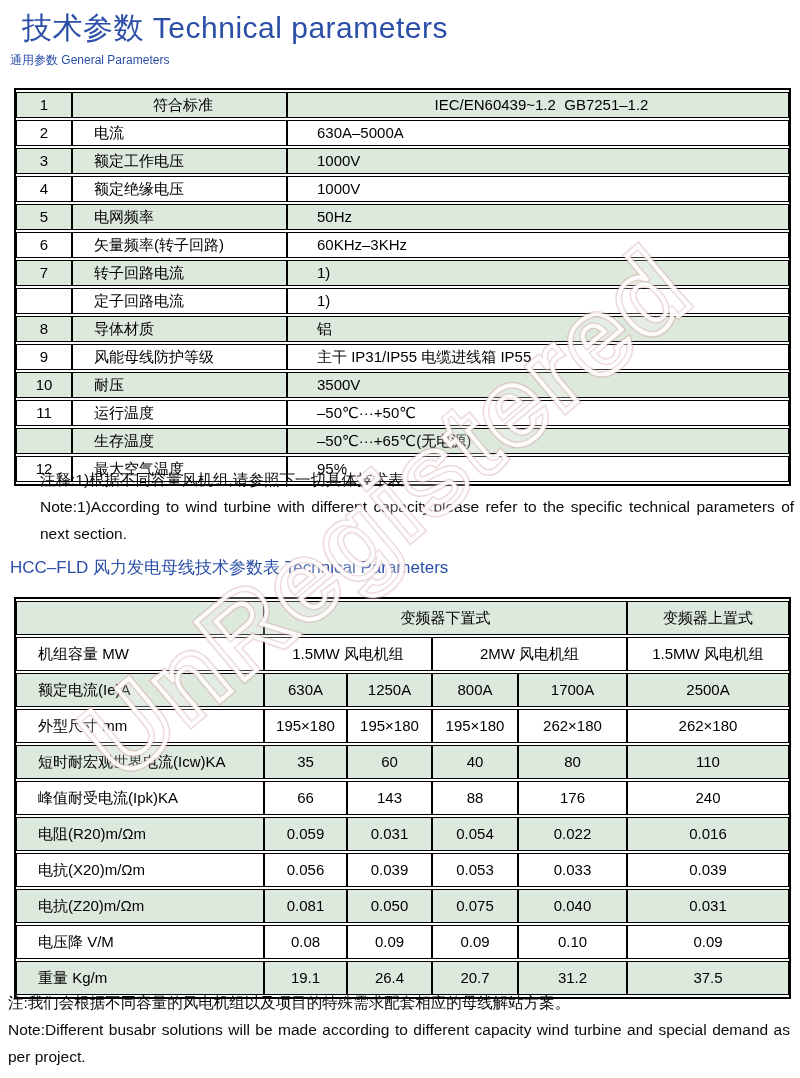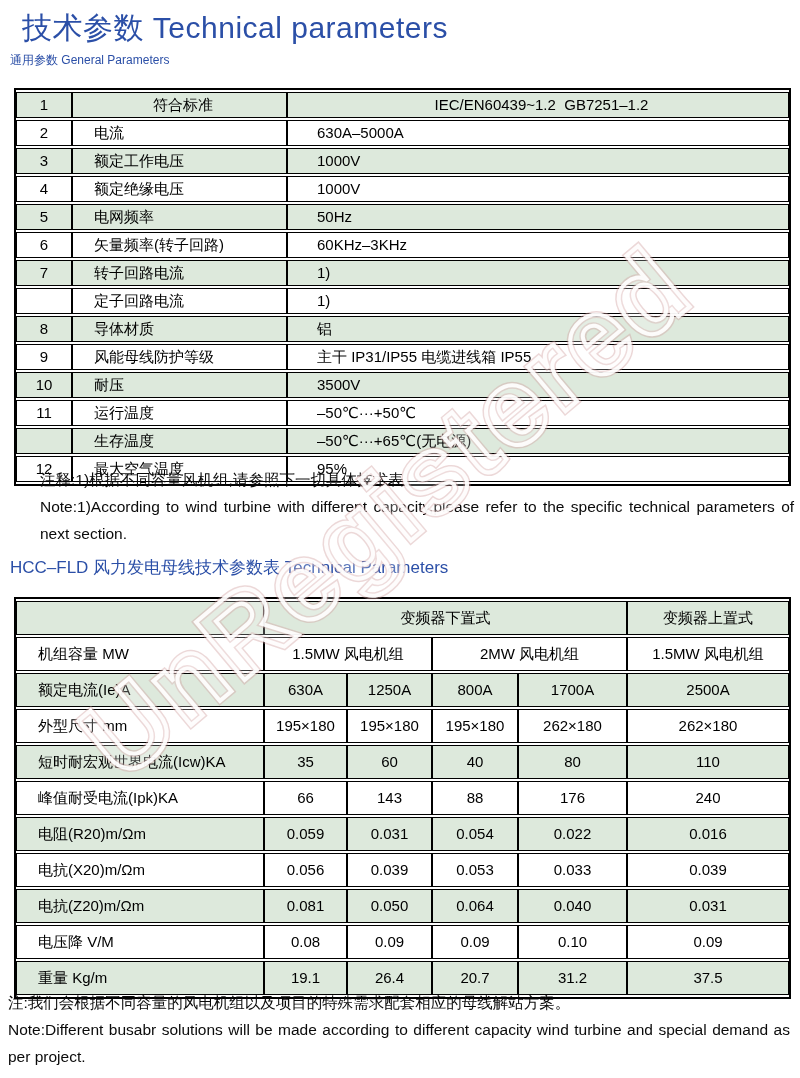--- a/index.html
+++ b/index.html
@@ -217,7 +217,7 @@
         <td class="lbl">电抗(Z20)m/Ωm</td>
         <td class="vc">0.081</td>
         <td class="vc">0.050</td>
-        <td class="vc">0.064</td>
+        <td class="vc">0.075</td>
         <td class="vc">0.040</td>
         <td class="vc">0.031</td>
       </tr>

